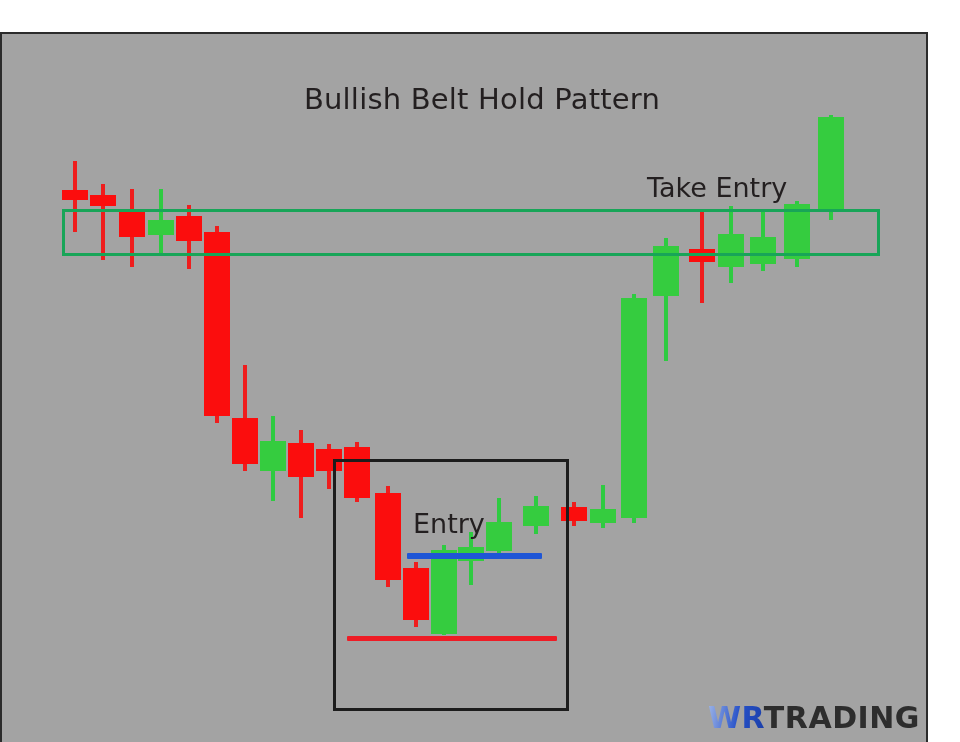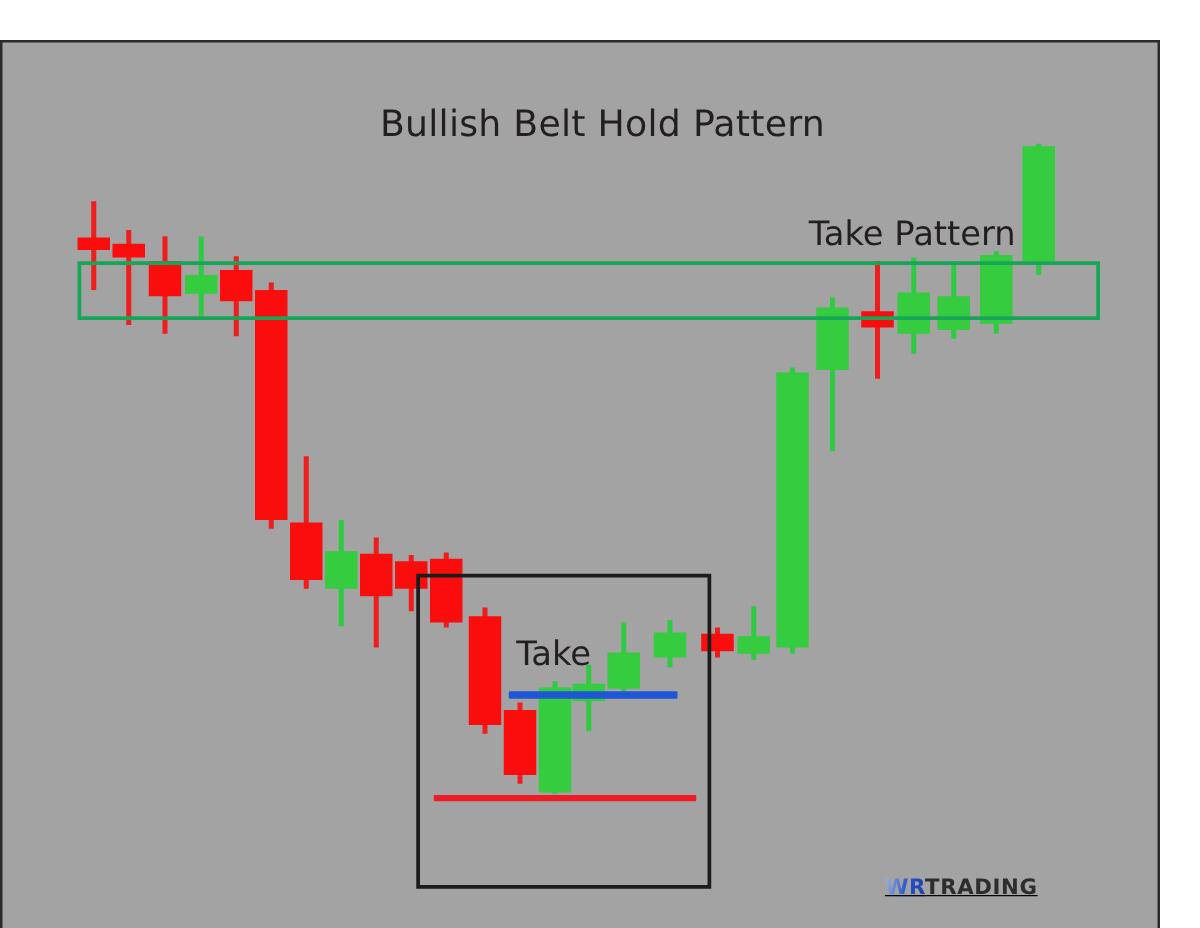--- a/index.html
+++ b/index.html
@@ -221,7 +221,7 @@
 
   <div class="level-line stoploss" id="stoploss-line" style="left: 345px; top: 602px; width: 210px; background: rgb(238, 28, 37);"></div>
 
-  <div class="zone-label" id="take-profit-label">Take Pattern</div>
+  <div class="zone-label" id="take-profit-label">Take Entry</div>
 
   <div class="zone-label" id="entry-label">Take</div>
 

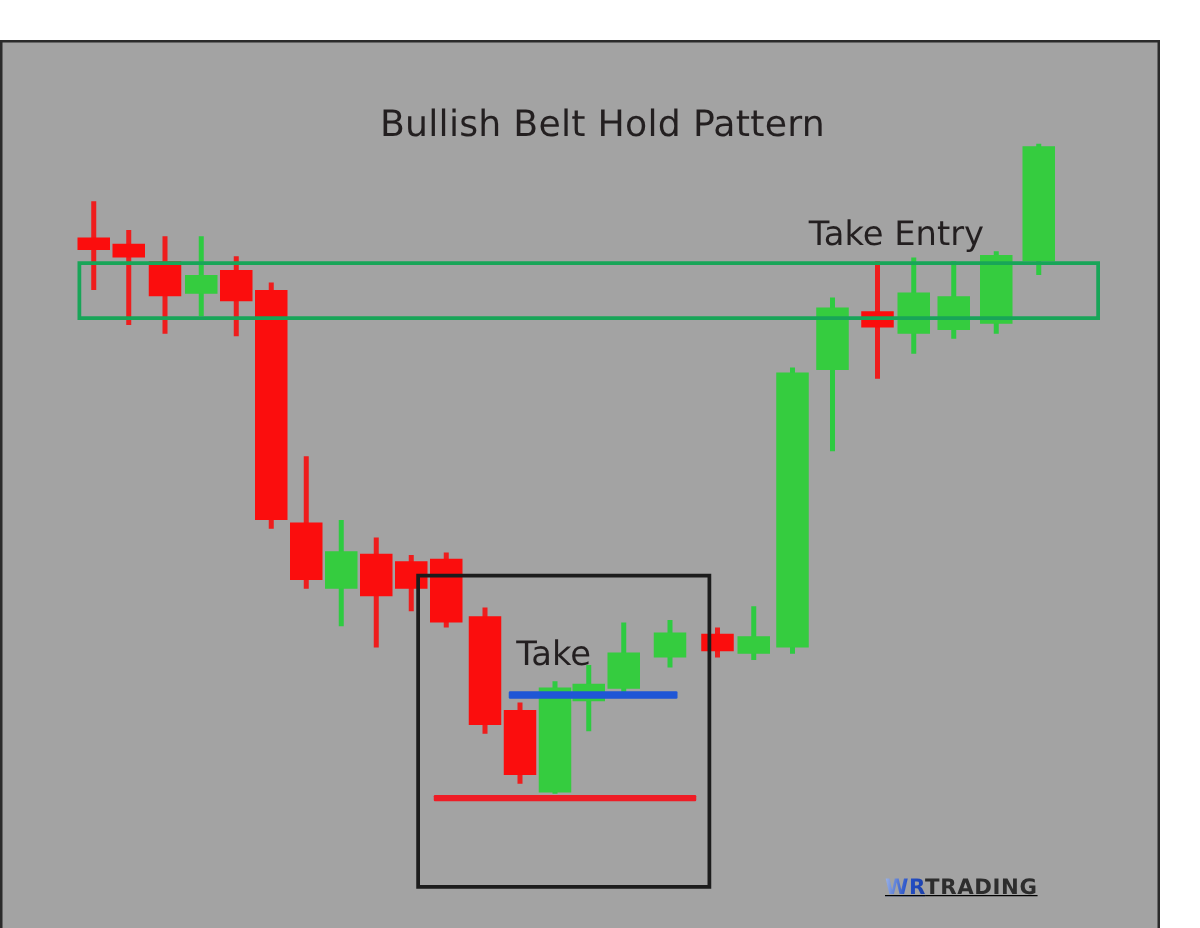--- a/index.html
+++ b/index.html
@@ -223,7 +223,7 @@
 
   <div class="zone-label" id="take-profit-label">Take Entry</div>
 
-  <div class="zone-label" id="entry-label">Take</div>
+  <div class="zone-label" id="entry-label">Entry</div>
 
 
   <div class="brand">

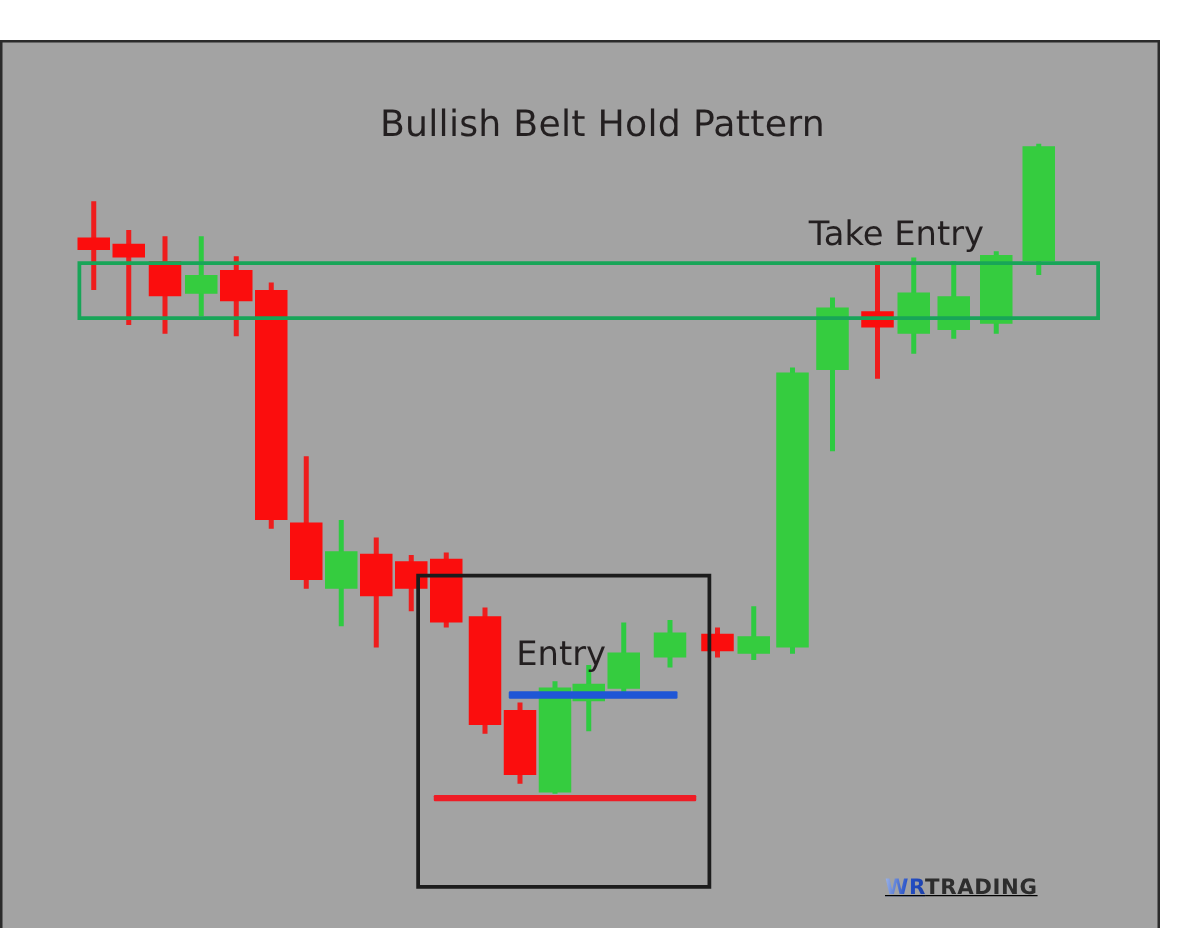--- a/index.html
+++ b/index.html
@@ -82,12 +82,11 @@
     position: absolute;
     left: 706px;
     top: 666px;
-    font-size: 17px;
+    font-size: 30px;
     font-weight: bold;
     letter-spacing: 0.5px;
     font-family: "DejaVu Sans", sans-serif;
     white-space: nowrap;
-    text-decoration: underline;
   }
   .brand .wr {
     color: #2f5fd0;

